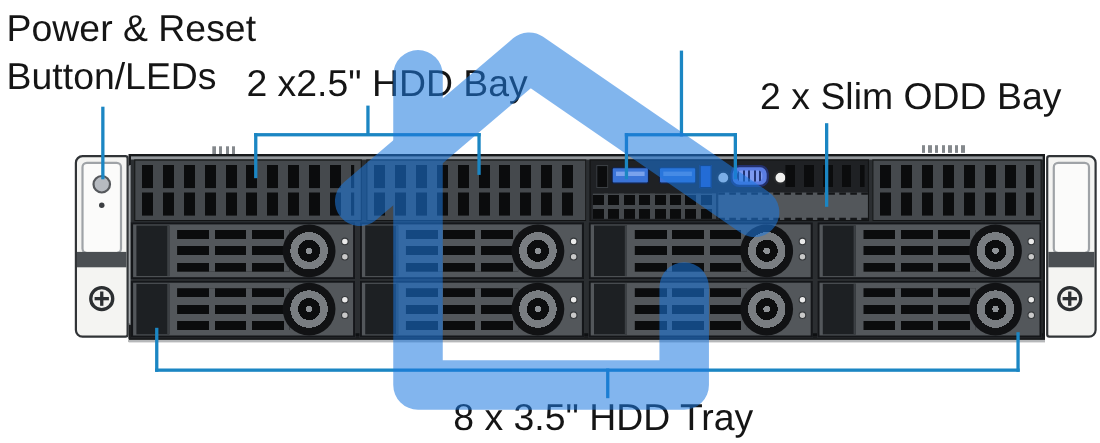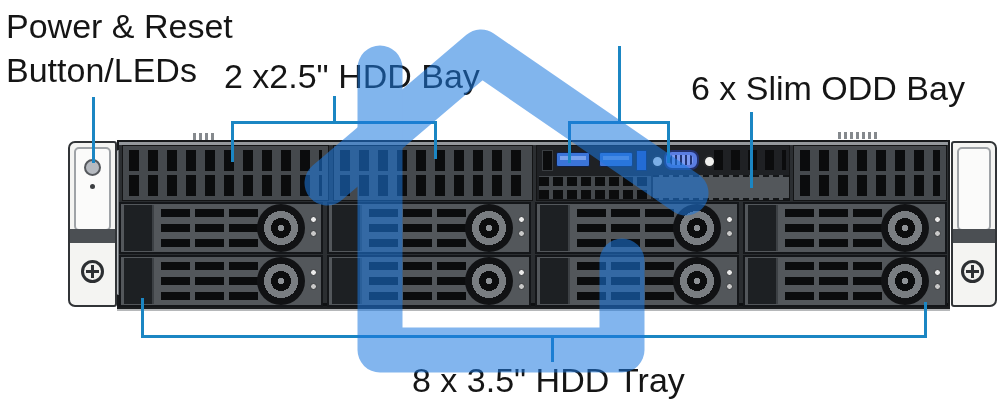--- a/index.html
+++ b/index.html
@@ -217,7 +217,7 @@
     <div>Button/LEDs</div>
   </div>
   <div class="lbl" style="left:224px;top:54px">2 x2.5" HDD Bay</div>
-  <div class="lbl" style="left:691px;top:66px">6 x Slim ODD Bay</div>
+  <div class="lbl" style="left:691px;top:66px">2 x Slim ODD Bay</div>
   <div class="lbl" style="left:412px;top:358px">8 x 3.5" HDD Tray</div>
 
   <svg class="watermark" width="1000" height="403" viewBox="0 0 1000 403">

